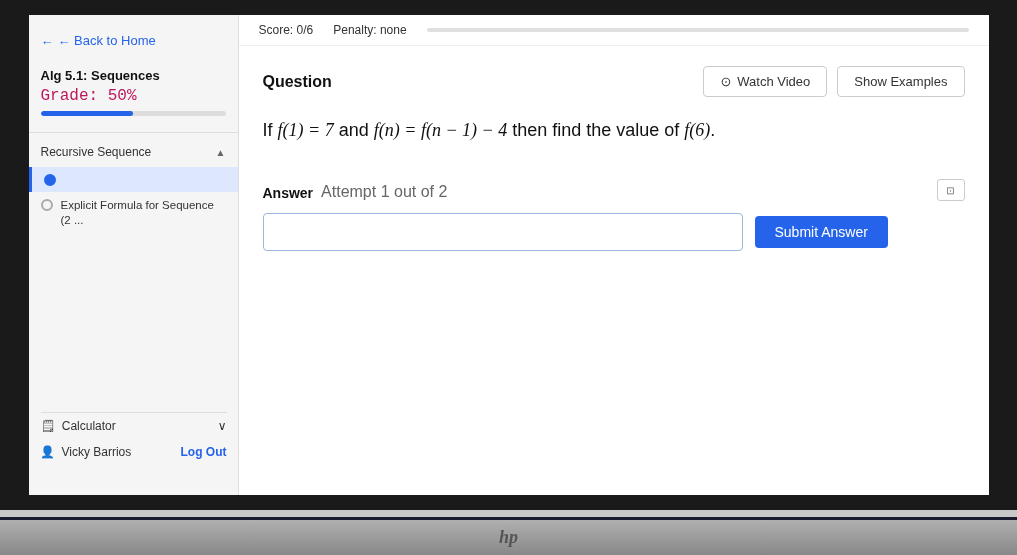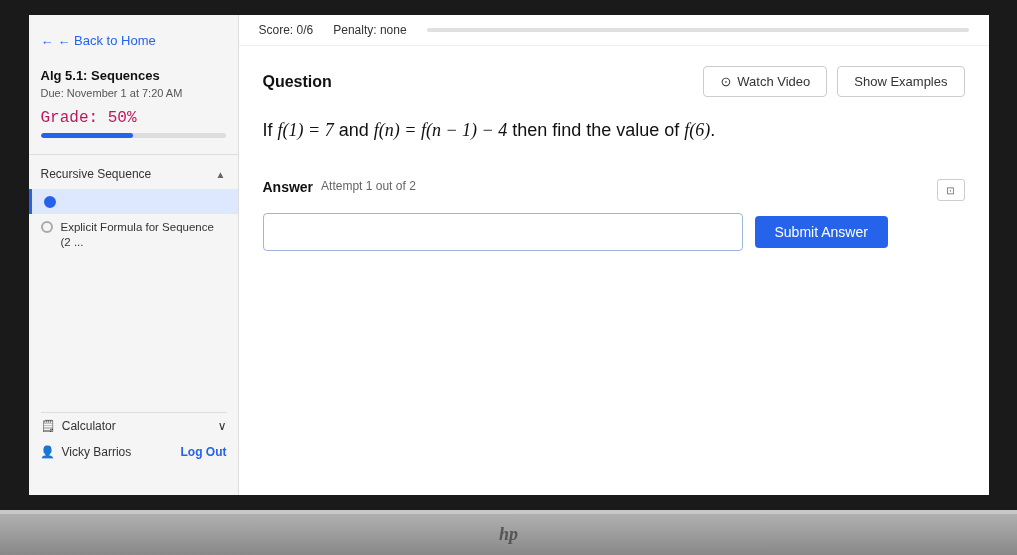--- a/index.html
+++ b/index.html
@@ -485,7 +485,6 @@
       </a>
 
       <div class="assignment-title">Alg 5.1: Sequences</div>
-      <div class="assignment-due">Due: November 1 at 7:20 AM</div>
       <div class="grade-label">Grade: 50%</div>
       <div class="grade-bar-container">
         <div class="grade-bar-bg">

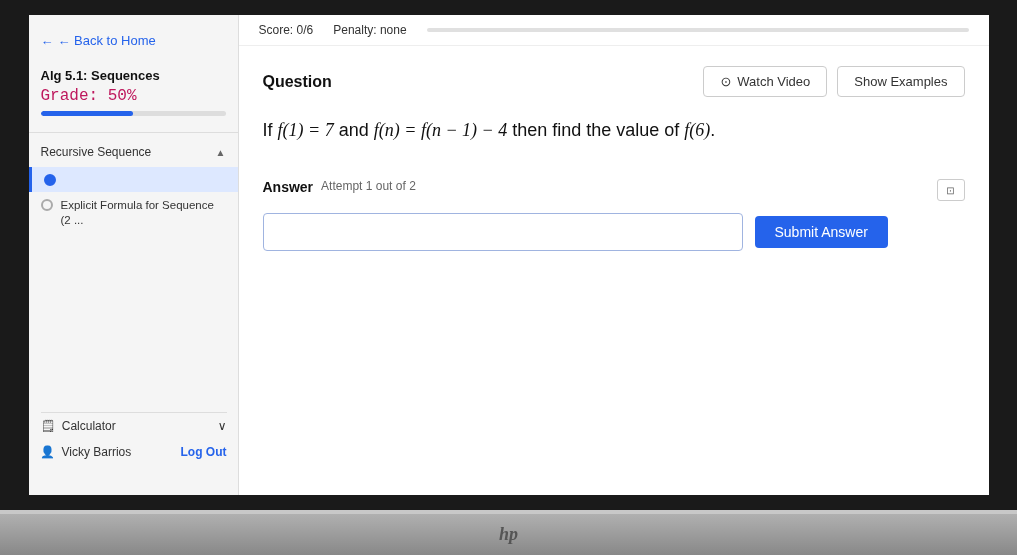--- a/index.html
+++ b/index.html
@@ -347,7 +347,7 @@
 
     .answer-top-row {
       display: flex;
-      align-items: flex-start;
+      align-items: flex-end;
       margin-top: 35px;
     }
 

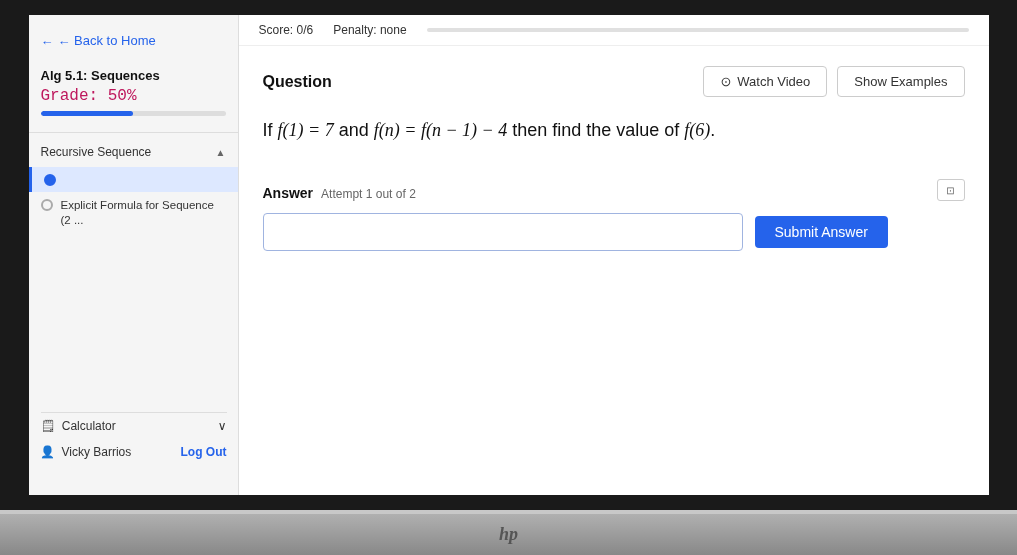--- a/index.html
+++ b/index.html
@@ -297,7 +297,7 @@
     }
 
     .answer-attempt {
-      font-size: 12px;
+      font-size: 16px;
       color: #666;
       margin-left: 8px;
     }

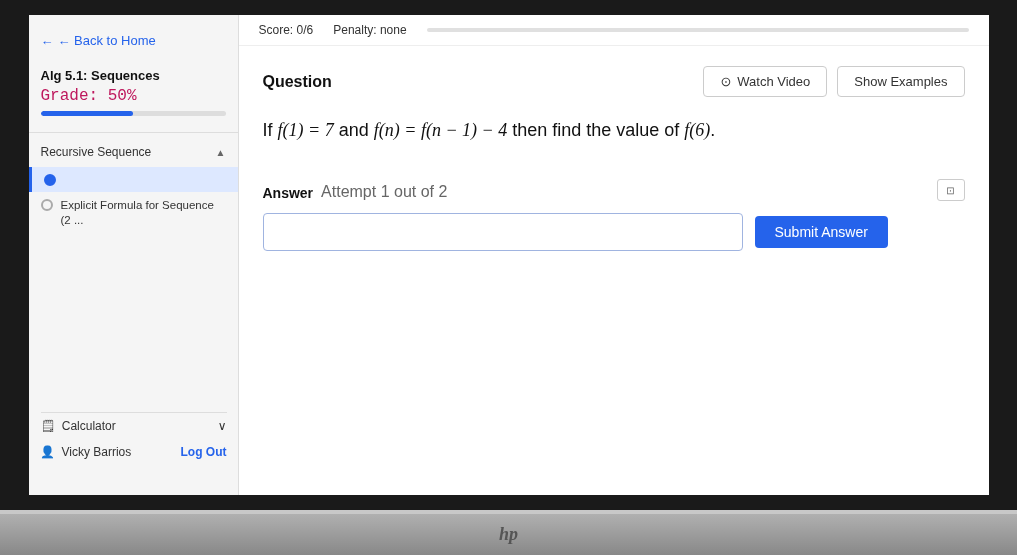--- a/index.html
+++ b/index.html
@@ -446,7 +446,7 @@
       bottom: 0;
       left: 0;
       width: 1017px;
-      height: 41px;
+      height: 35px;
       background: linear-gradient(to bottom, #b0b0b0, #888);
       display: flex;
       align-items: center;

